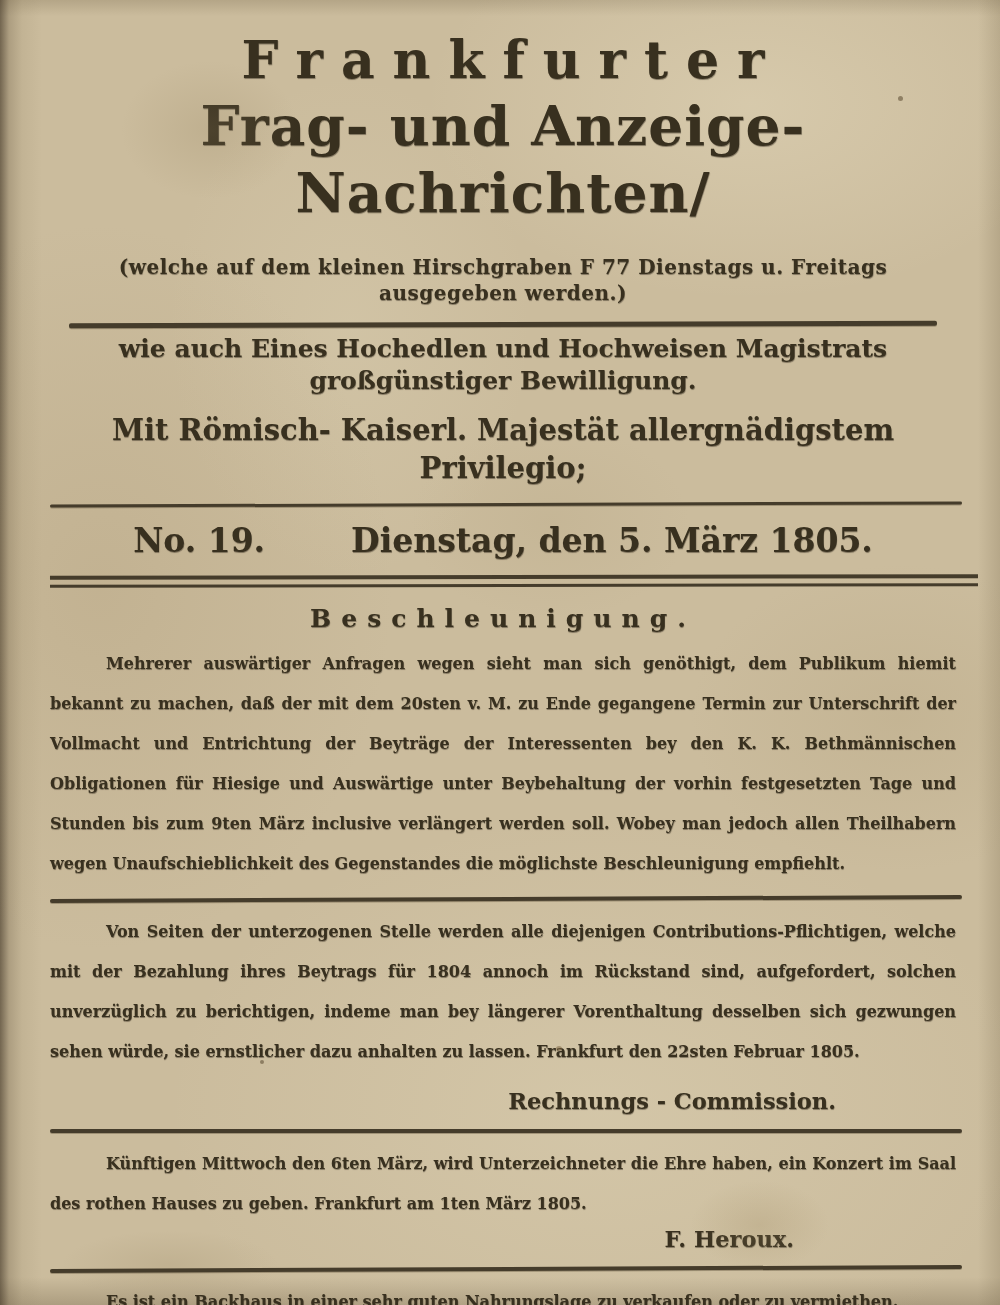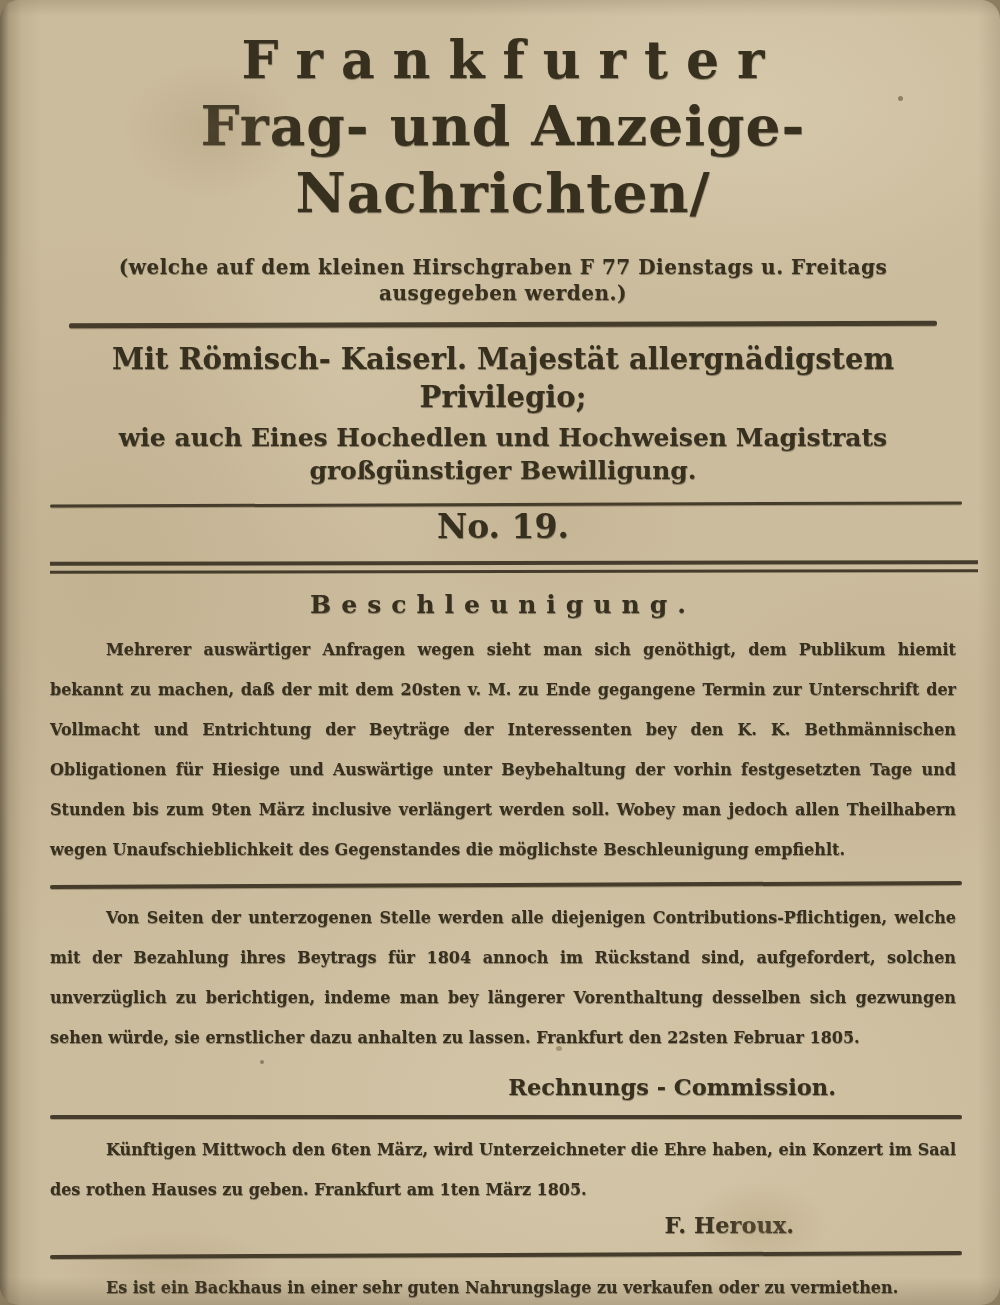--- a/index.html
+++ b/index.html
@@ -27,7 +27,6 @@
       linear-gradient(270deg, rgba(128,113,84,0.28) 0, rgba(128,113,84,0) 22px),
       linear-gradient(180deg, rgba(128,113,84,0.30) 0, rgba(128,113,84,0) 16px),
       linear-gradient(0deg, rgba(118,103,76,0.36) 0, rgba(118,103,76,0) 28px);
-    border-radius: 19px;
   }
   .content{padding:30px 44px 0 50px;}
   .t{

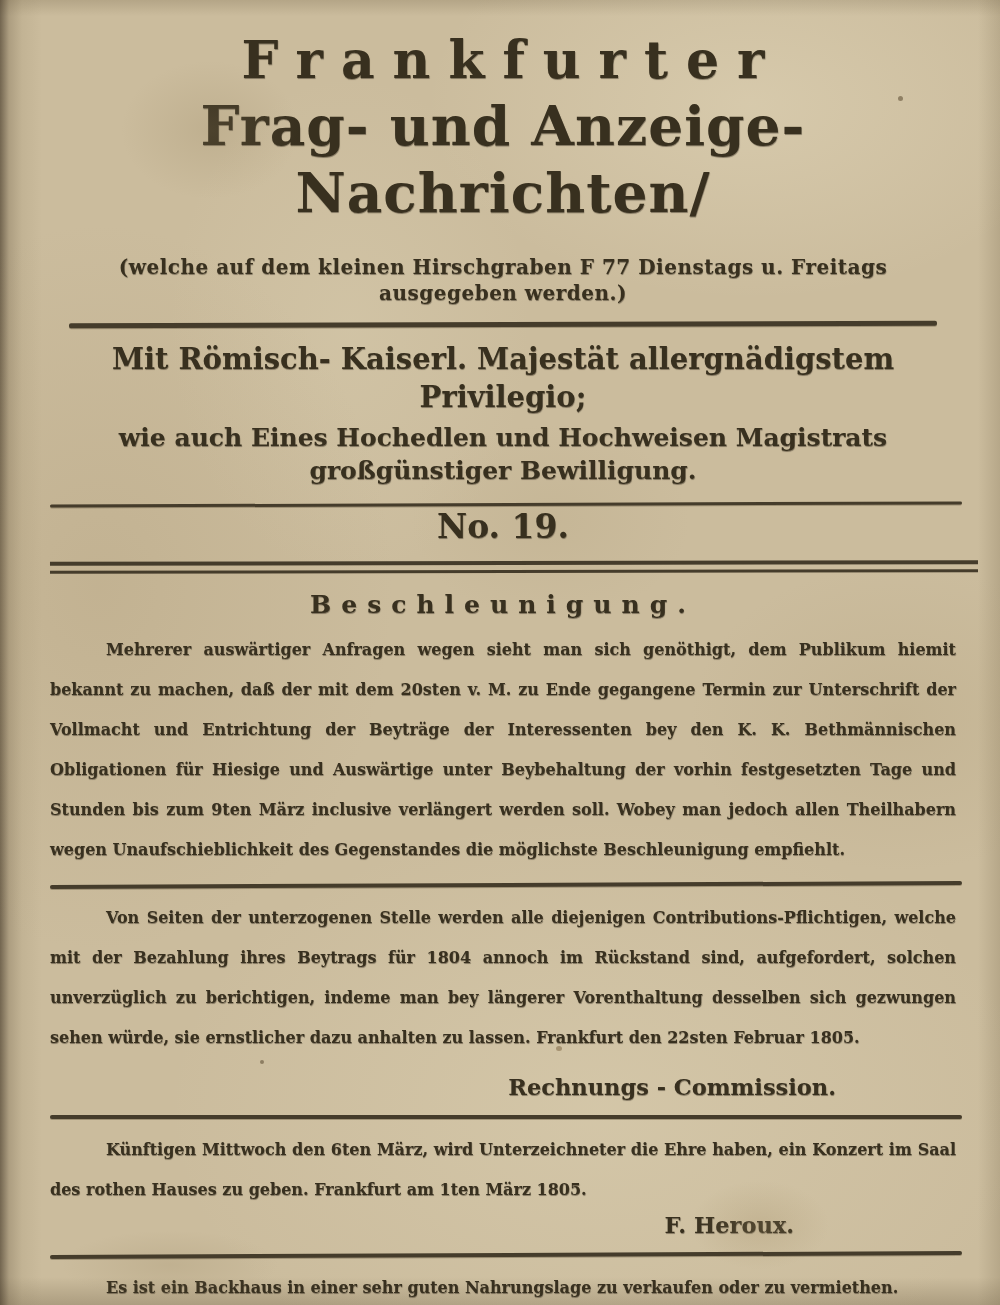--- a/index.html
+++ b/index.html
@@ -79,8 +79,8 @@
 
       <div class="rule rule-1"></div>
 
+      <div class="t priv2">wie auch Eines Hochedlen und Hochweisen Magistrats großgünstiger Bewilligung.</div>
       <div class="t priv1">Mit Römisch- Kaiserl. Majestät allergnädigstem Privilegio;</div>
-      <div class="t priv2">wie auch Eines Hochedlen und Hochweisen Magistrats großgünstiger Bewilligung.</div>
 
       <div class="rule rule-2"></div>
 

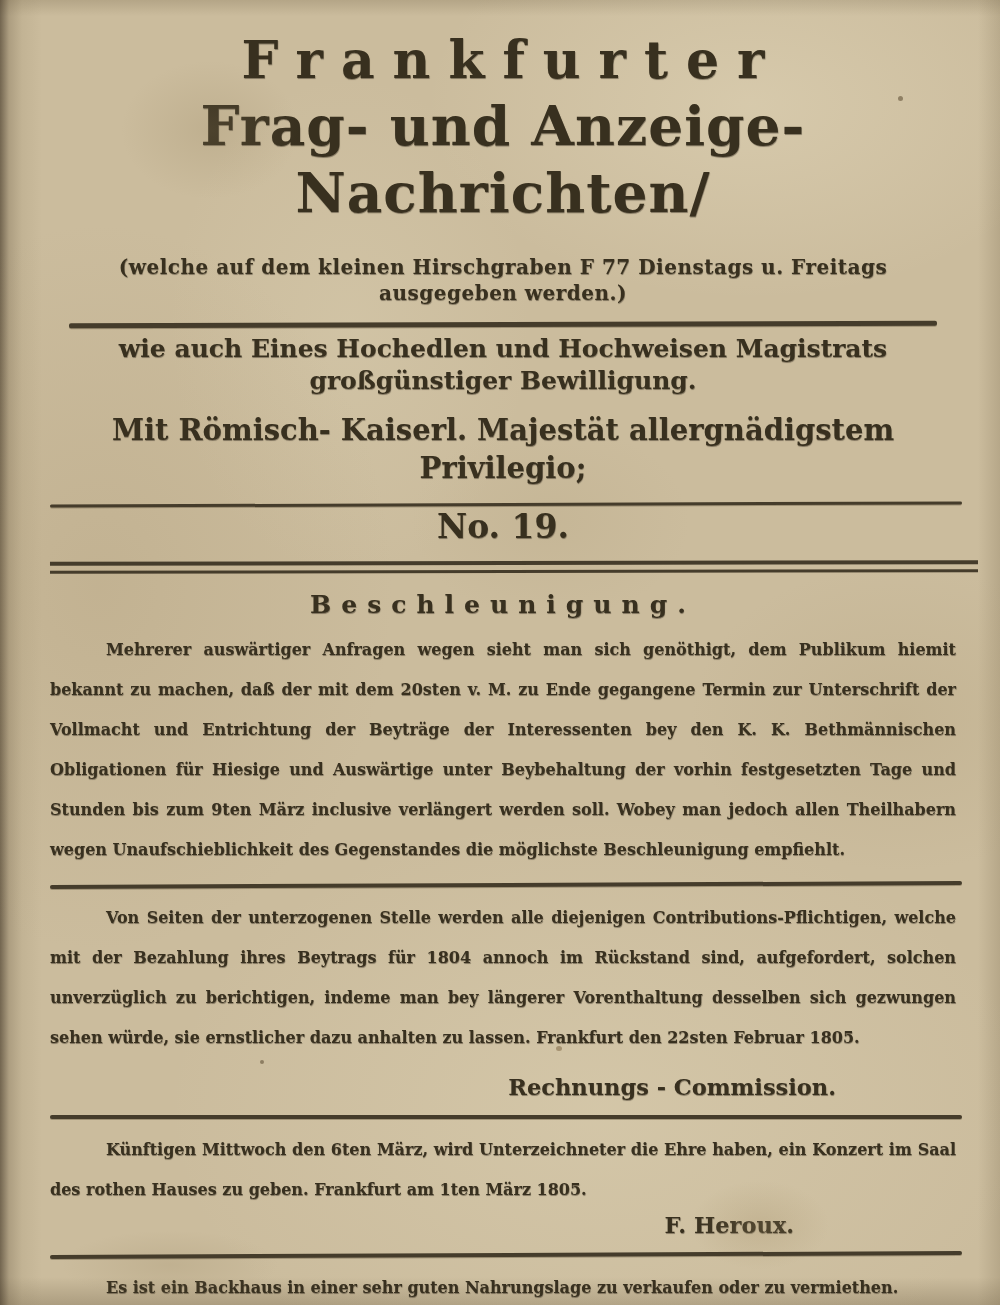--- a/index.html
+++ b/index.html
@@ -41,7 +41,7 @@
   .priv1{font-size:29px;line-height:1.3;text-align:center;margin-top:14px;}
   .priv2{font-size:25px;line-height:1.3;text-align:center;margin-top:6px;}
   .rule-2{width:912px;height:3px;margin-top:16px;transform:rotate(-0.2deg);}
-  .dateline{display:flex;justify-content:center;gap:86px;font-size:33px;line-height:1.3;}
+  .dateline{display:flex;justify-content:center;gap:86px;font-size:33px;line-height:1.3;margin-top:14px;}
   .rule-double{width:928px;margin:12px auto 0;height:5px;border-top:4px solid var(--rule);border-bottom:3px solid var(--rule);transform:rotate(-0.1deg);}
   .sec-heading{font-size:25px;line-height:1.3;letter-spacing:10px;text-align:center;margin-top:16px;}
   .para{font-size:16px;line-height:40px;text-align:justify;text-indent:56px;margin-top:8px;}

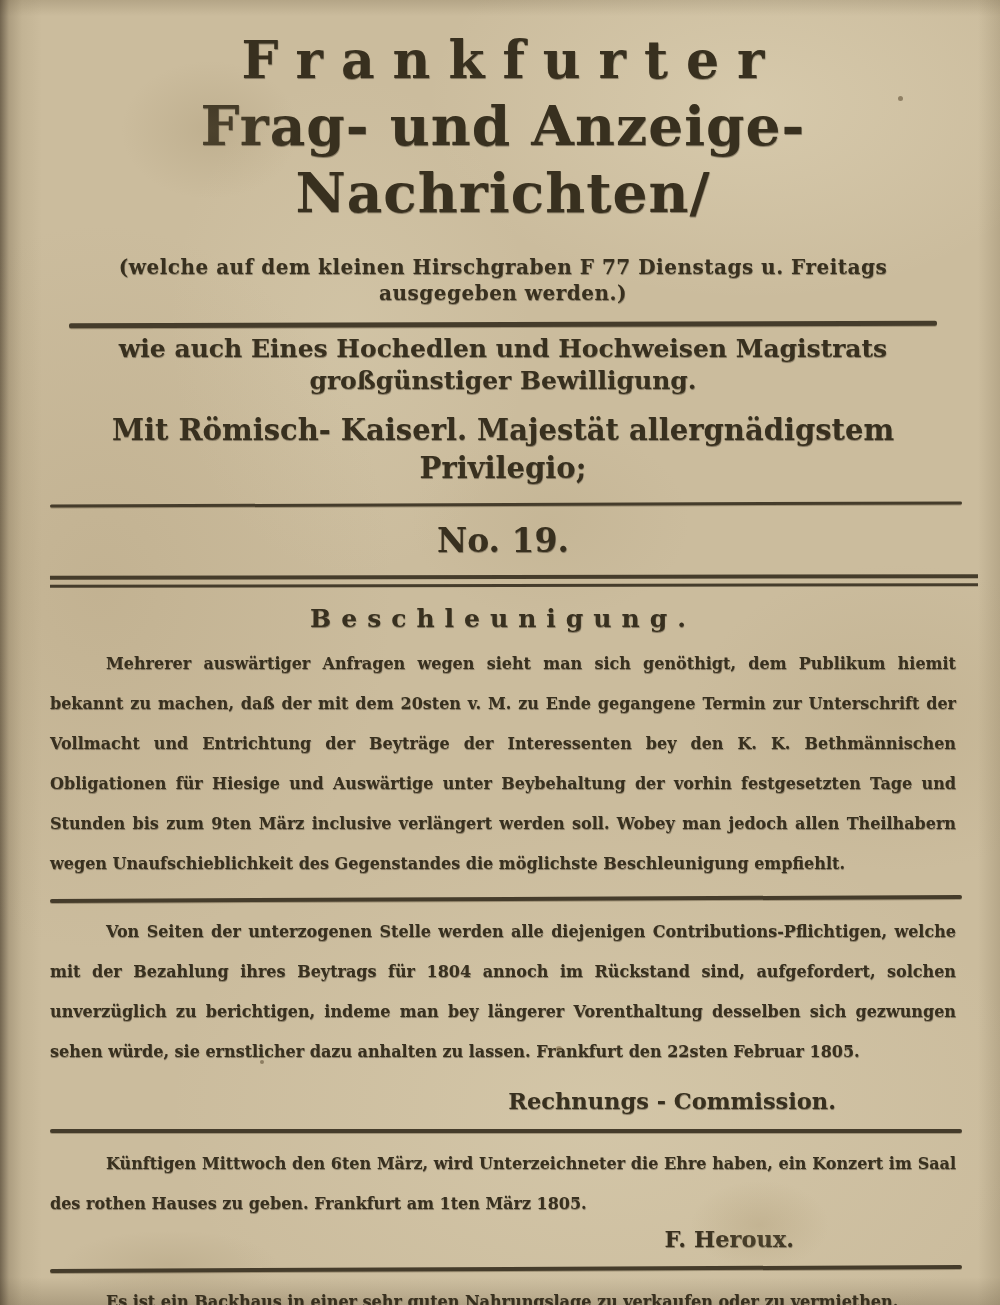--- a/index.html
+++ b/index.html
@@ -86,6 +86,7 @@
 
       <div class="t dateline">
         <span>No. 19.</span>
+        <span>Dienstag, den 5. März 1805.</span>
       </div>
 
       <div class="rule-double"></div>

